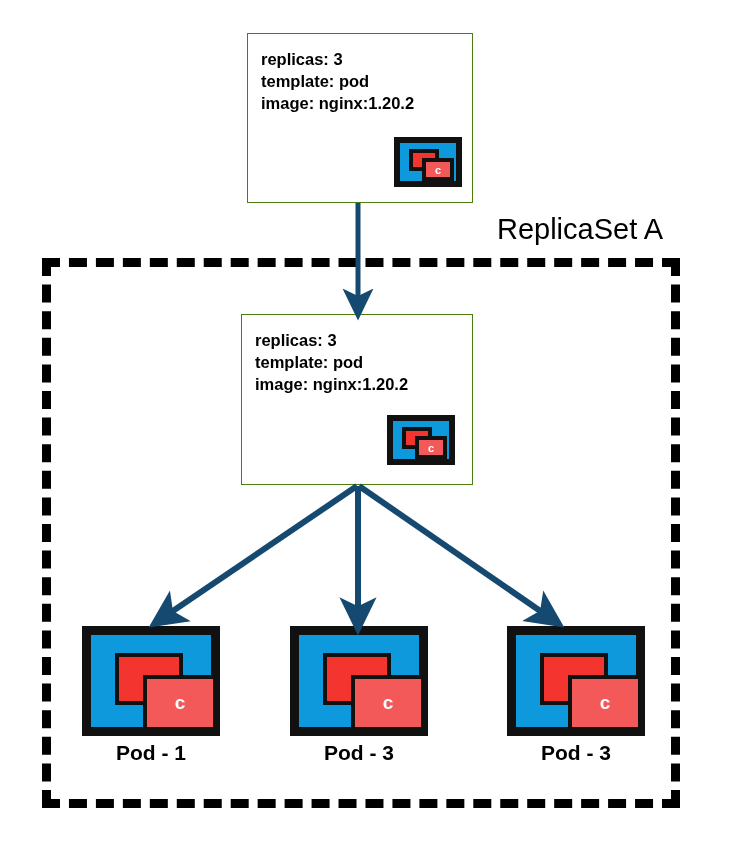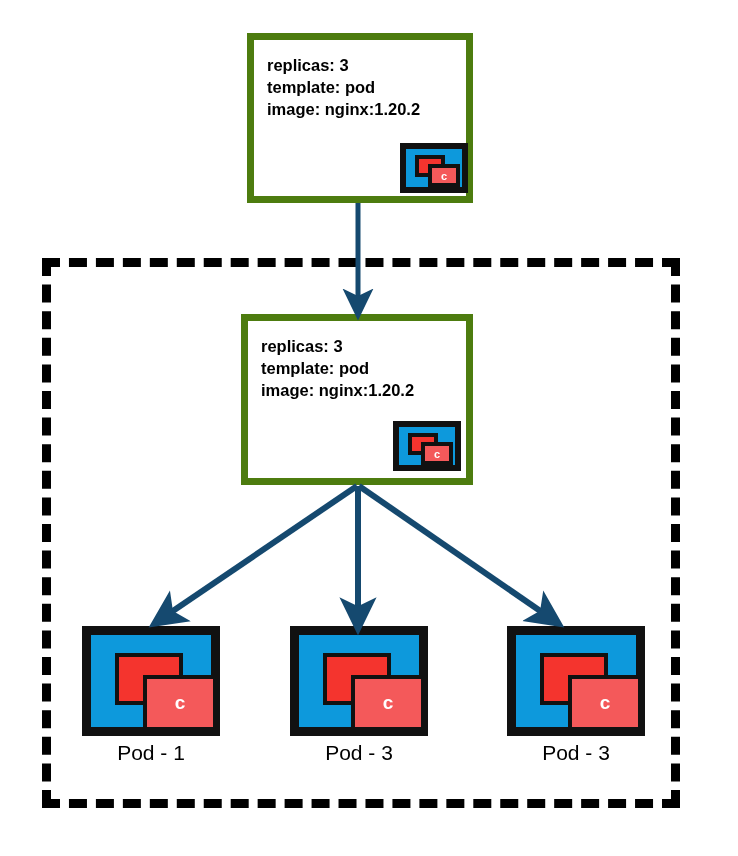--- a/index.html
+++ b/index.html
@@ -43,7 +43,7 @@
   .spec-box {
     position: absolute;
     background: #ffffff;
-    border: 7px solid #4d7c0f;
+    border: 1px solid #4d7c0f;
     box-sizing: border-box;
   }
   .spec-box.top    { left: 247px; top: 33px;  width: 226px; height: 170px; }

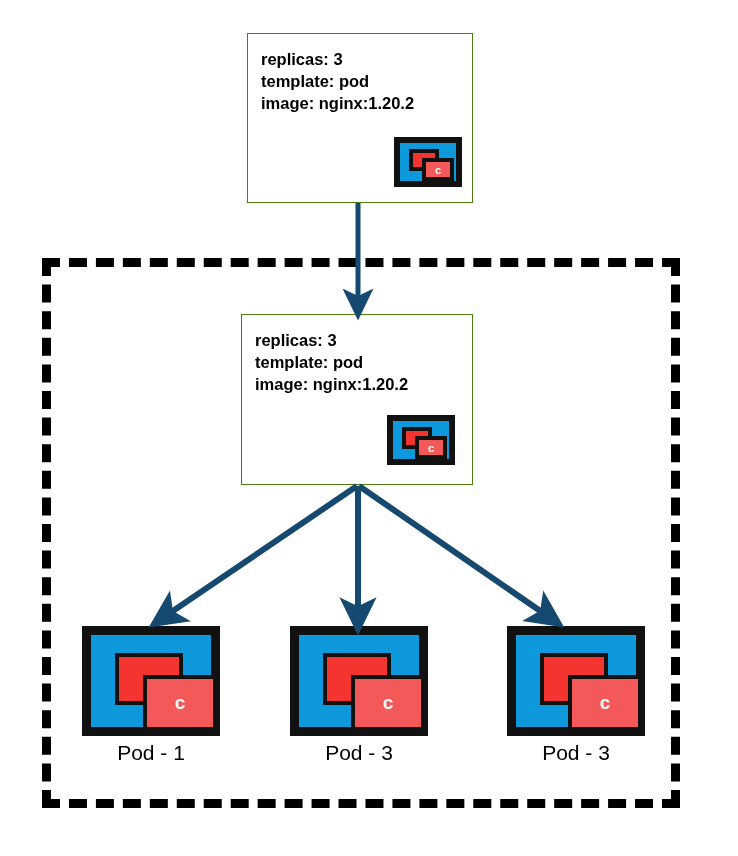--- a/index.html
+++ b/index.html
@@ -131,6 +131,7 @@
 <div id="canvas">
 
   <div class="replicaset-box"></div>
+  <div class="replicaset-label">ReplicaSet A</div>
 
   <div class="spec-box top">
     <div class="spec-lines">

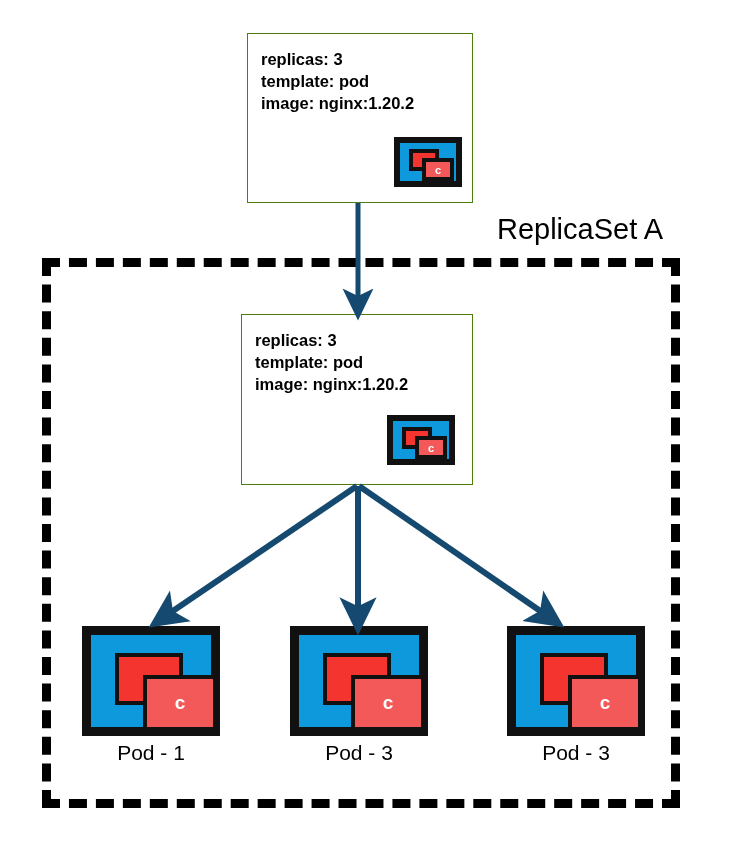--- a/index.html
+++ b/index.html
@@ -111,7 +111,7 @@
     width: 166px;
     text-align: center;
     font-size: 21px;
-    font-weight: normal;
+    font-weight: bold;
     color: #000000;
     white-space: nowrap;
   }

